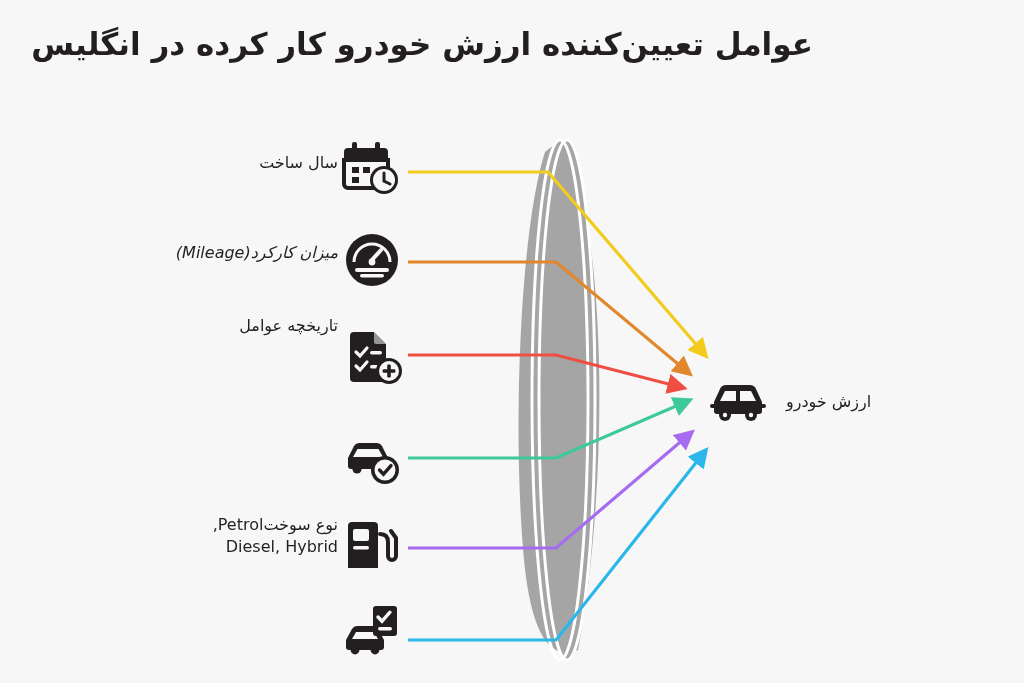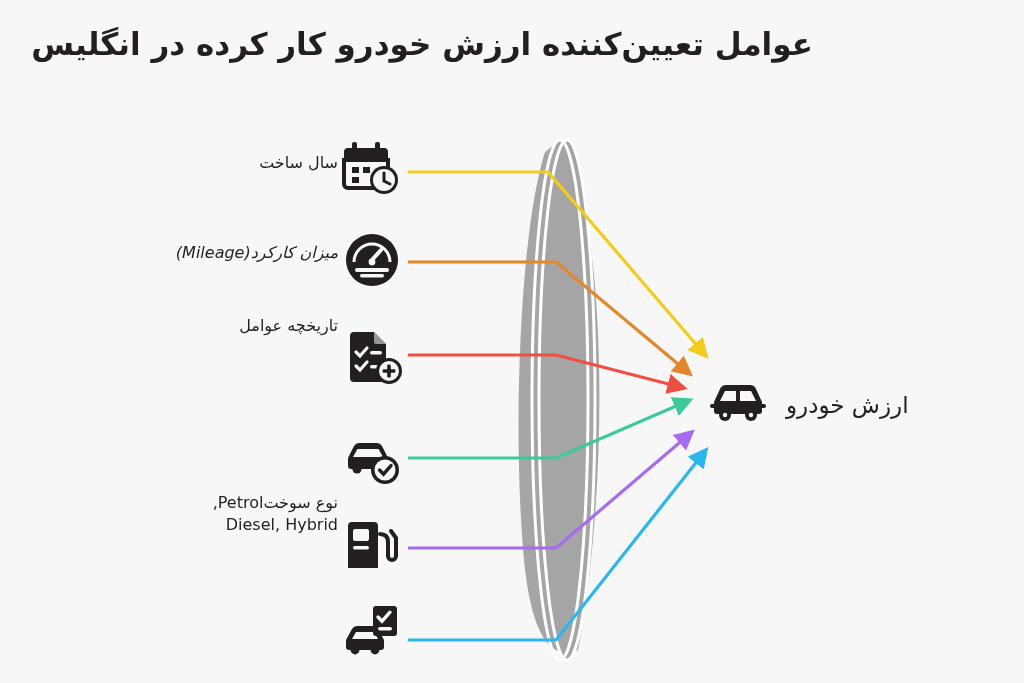--- a/index.html
+++ b/index.html
@@ -54,7 +54,7 @@
   #outcome-label {
     position: absolute;
     direction: rtl;
-    font-size: 23px;
+    font-size: 16px;
     color: #231f20;
     white-space: nowrap;
   }

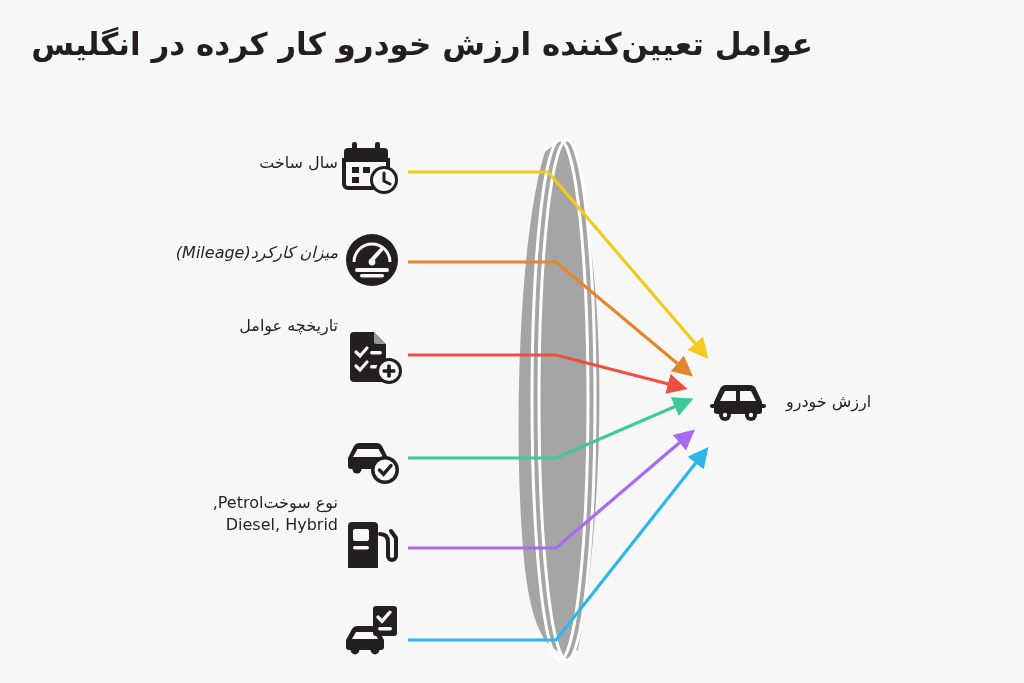--- a/index.html
+++ b/index.html
@@ -170,7 +170,7 @@
     </svg>
   </div>
 
-  <div class="node-label" style="top:492px; right:686px; width:260px;">
+  <div class="node-label" style="top:514px; right:686px; width:260px;">
     <div>نوع سوختPetrol,</div>
     <div>Diesel, Hybrid</div>
   </div>

